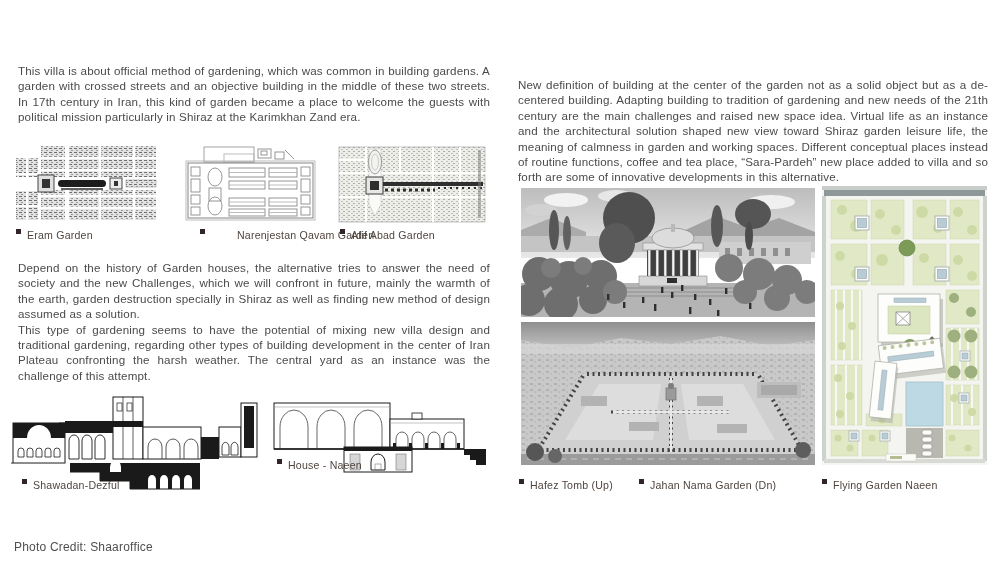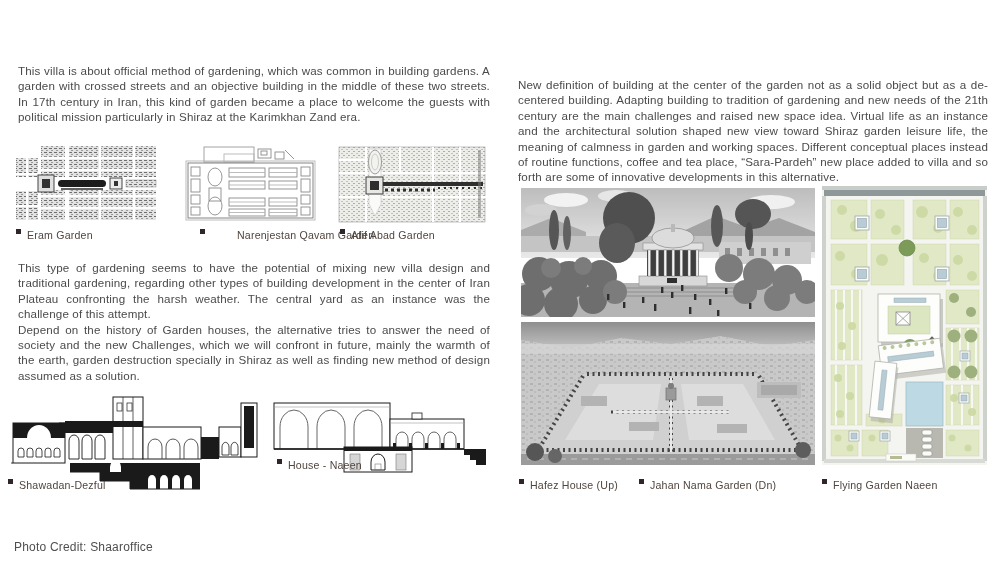--- a/index.html
+++ b/index.html
@@ -133,8 +133,8 @@
   </div>
 
   <div class="para" style="left:18px;top:260px;width:472px;">
+    <p>Depend on the history of Garden houses, the  alternative tries to answer the need of society and the new Challenges, which we will confront in future, mainly the warmth of the earth, garden destruction specially in Shiraz as well as finding new method of design assumed as a solution.</p>
     <p>This type of gardening seems to have the potential of mixing new villa design and traditional gardening, regarding other types of building development in the center of Iran Plateau confronting the harsh weather. The central yard as an instance was the challenge of this attempt.</p>
-    <p>Depend on the history of Garden houses, the  alternative tries to answer the need of society and the new Challenges, which we will confront in future, mainly the warmth of the earth, garden destruction specially in Shiraz as well as finding new method of design assumed as a solution.</p>
   </div>
 
   <figure style="left:10px;top:393px;">

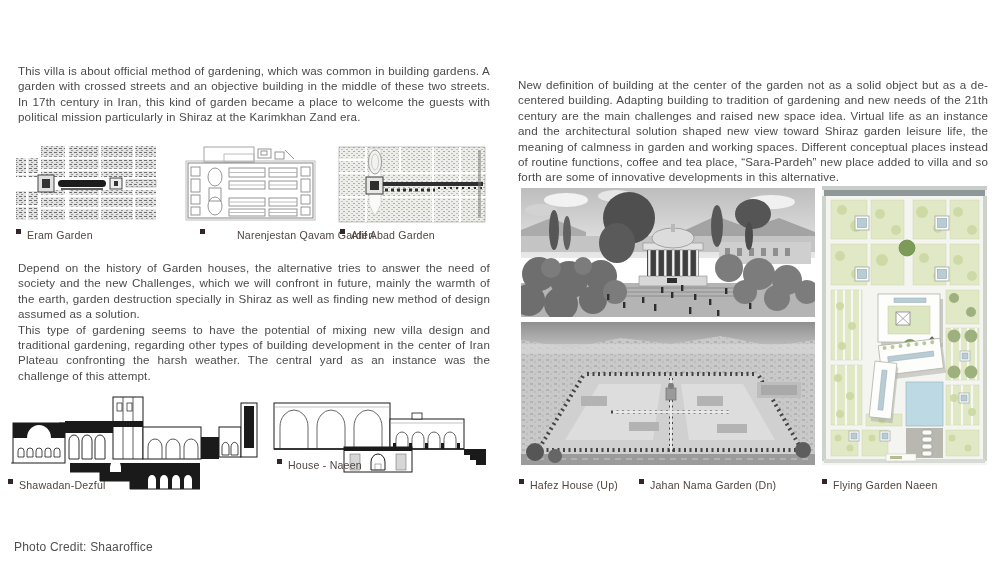--- a/index.html
+++ b/index.html
@@ -224,7 +224,7 @@
     </svg>
   </figure>
 
-  <div class="caption" style="left:8px;top:479px;">
+  <div class="caption" style="left:22px;top:479px;">
     <span class="bullet"></span>
     <span>Shawadan-Dezful</span>
   </div>

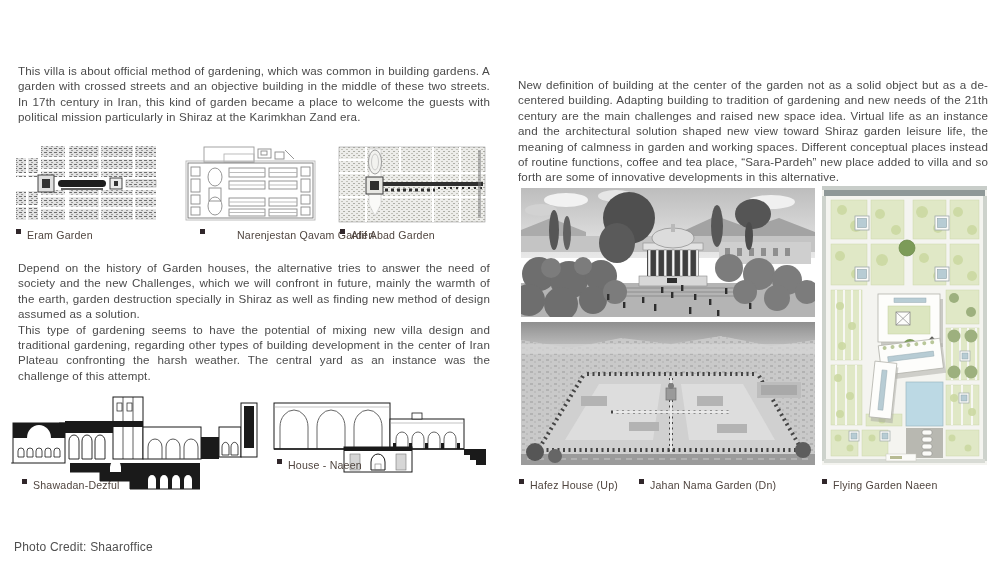--- a/index.html
+++ b/index.html
@@ -510,7 +510,7 @@
 
   <div class="caption" style="left:519px;top:479px;">
     <span class="bullet"></span>
-    <span>Hafez House (Up)</span>
+    <span>Hafez Tomb (Up)</span>
   </div>
   <div class="caption" style="left:639px;top:479px;">
     <span class="bullet"></span>

